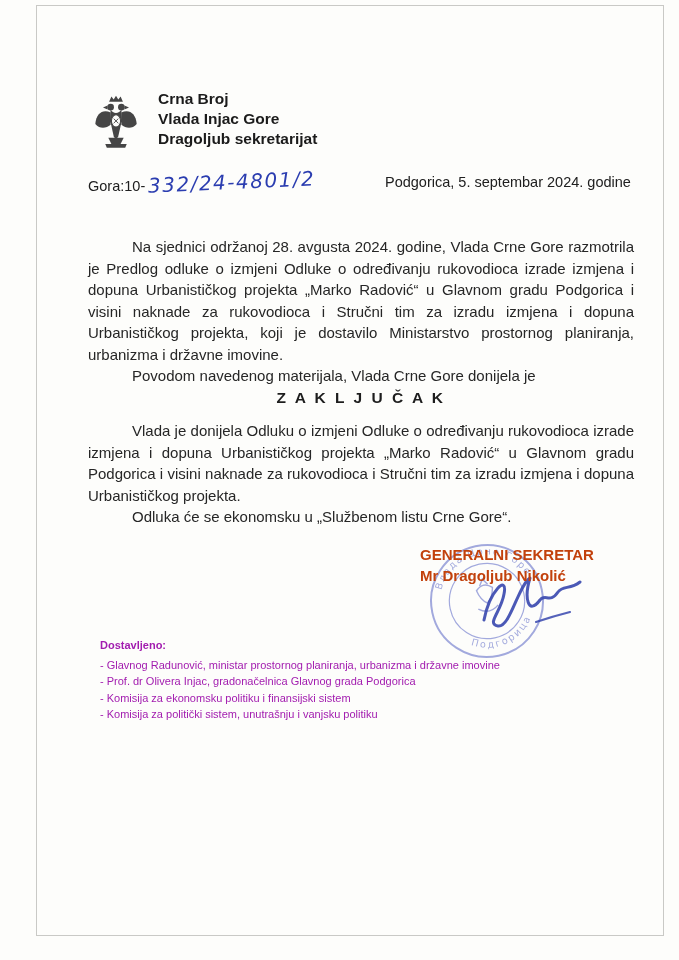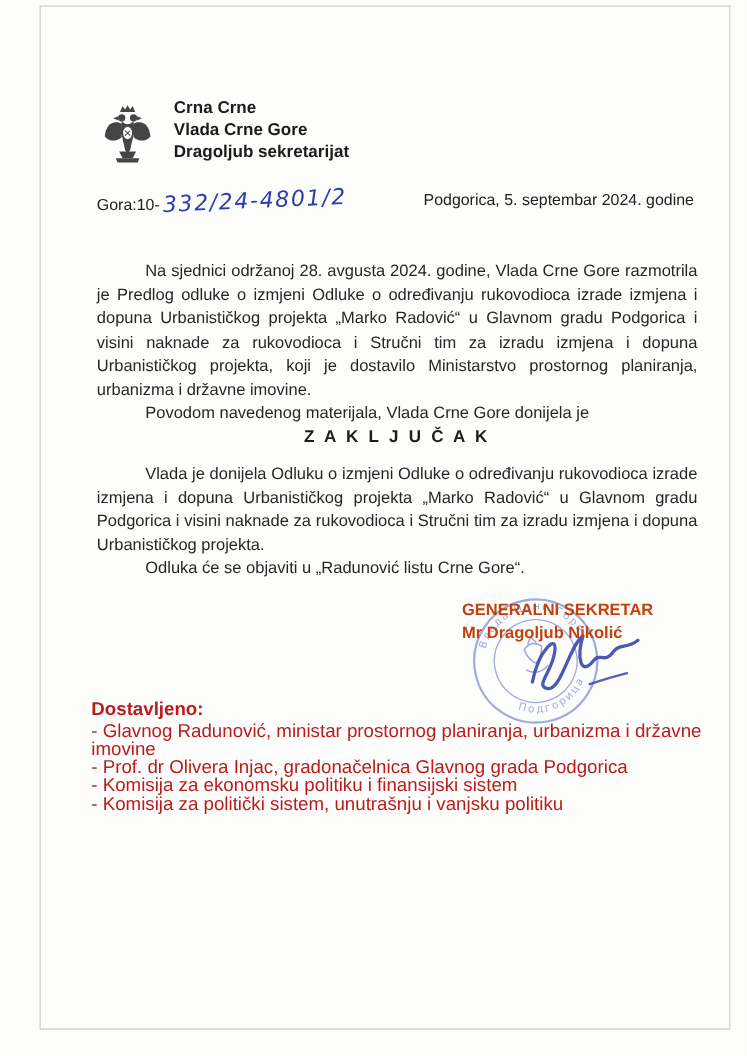--- a/index.html
+++ b/index.html
@@ -99,7 +99,7 @@
   </svg>
 
   <div class="org-block">
-    <div>Crna Crne</div>
+    <div>Crna Broj</div>
     <div>Vlada Crne Gore</div>
     <div>Dragoljub sekretarijat</div>
   </div>

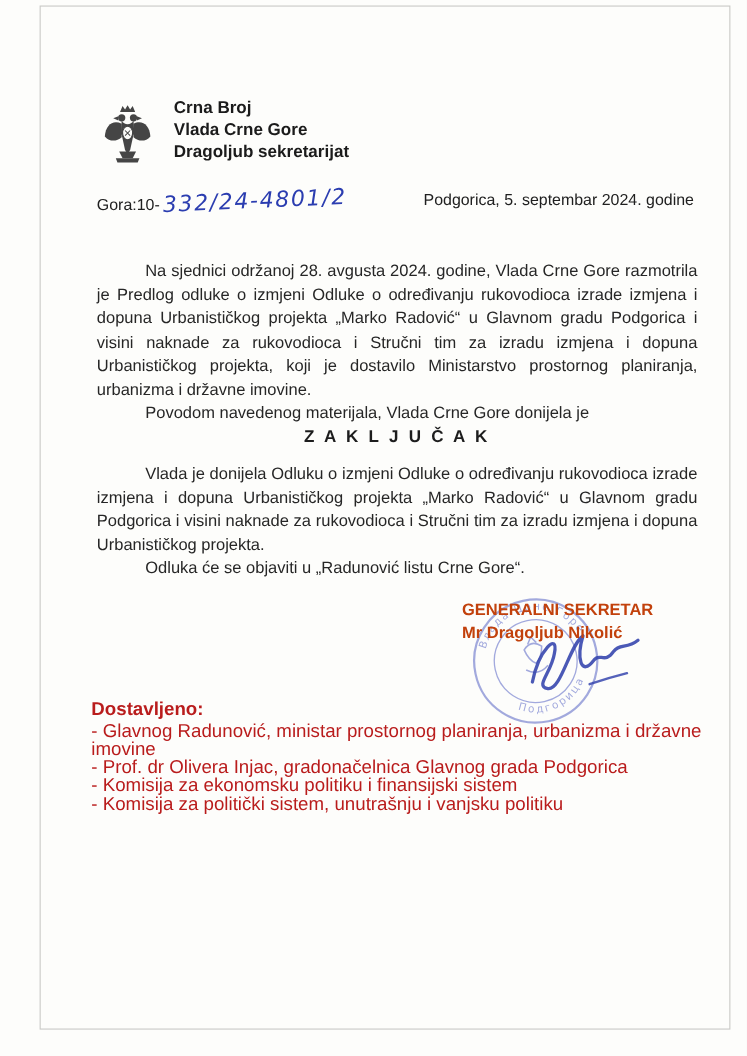--- a/index.html
+++ b/index.html
@@ -100,7 +100,7 @@
 
   <div class="org-block">
     <div>Crna Broj</div>
-    <div>Vlada Crne Gore</div>
+    <div>Vlada Injac Gore</div>
     <div>Dragoljub sekretarijat</div>
   </div>
 

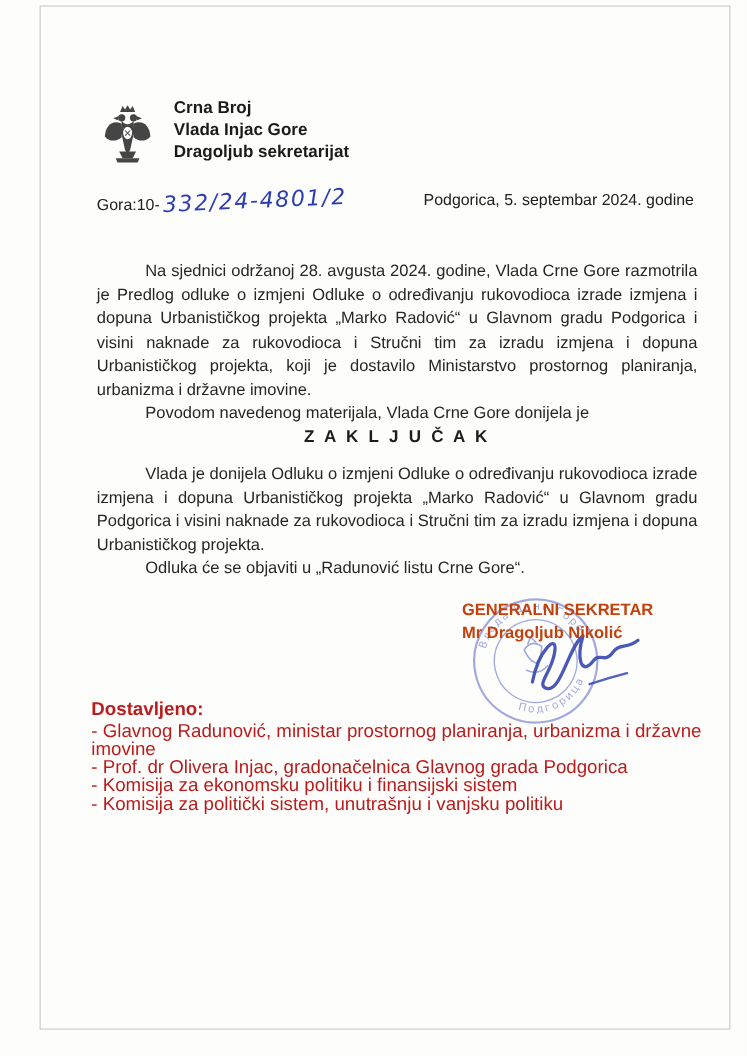--- a/index.html
+++ b/index.html
@@ -114,7 +114,7 @@
     <p>Povodom navedenog materijala, Vlada Crne Gore donijela je</p>
     <p class="heading">Z A K L J U Č A K</p>
     <p>Vlada je donijela Odluku o izmjeni Odluke o određivanju rukovodioca izrade izmjena i dopuna Urbanističkog projekta „Marko Radović“ u Glavnom gradu Podgorica i visini naknade za rukovodioca i Stručni tim za izradu izmjena i dopuna Urbanističkog projekta.</p>
-    <p>Odluka će se objaviti u „Radunović listu Crne Gore“.</p>
+    <p>Odluka će se ekonomsku u „Službenom listu Crne Gore“.</p>
   </div>
 
   <svg class="stamp" viewBox="0 0 120 120">

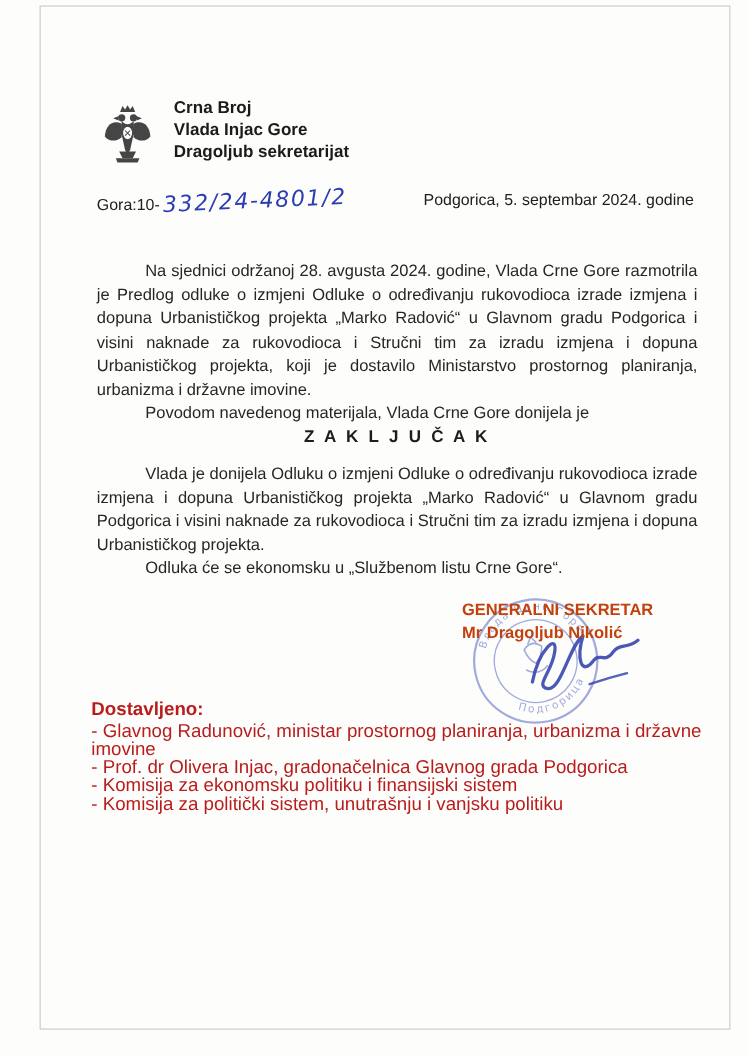--- a/index.html
+++ b/index.html
@@ -68,8 +68,8 @@
     pointer-events:none;
   }
   .dist-block {
-    position:absolute; left:83px; top:637px;
-    font-size:17px; line-height:16.5px; color:#b91c1c;
+    position:absolute; left:100px; top:637px;
+    font-size:11px; line-height:16.5px; color:#a21caf;
   }
   .dist-label { font-weight:bold; margin-bottom:3px; }
 </style>

